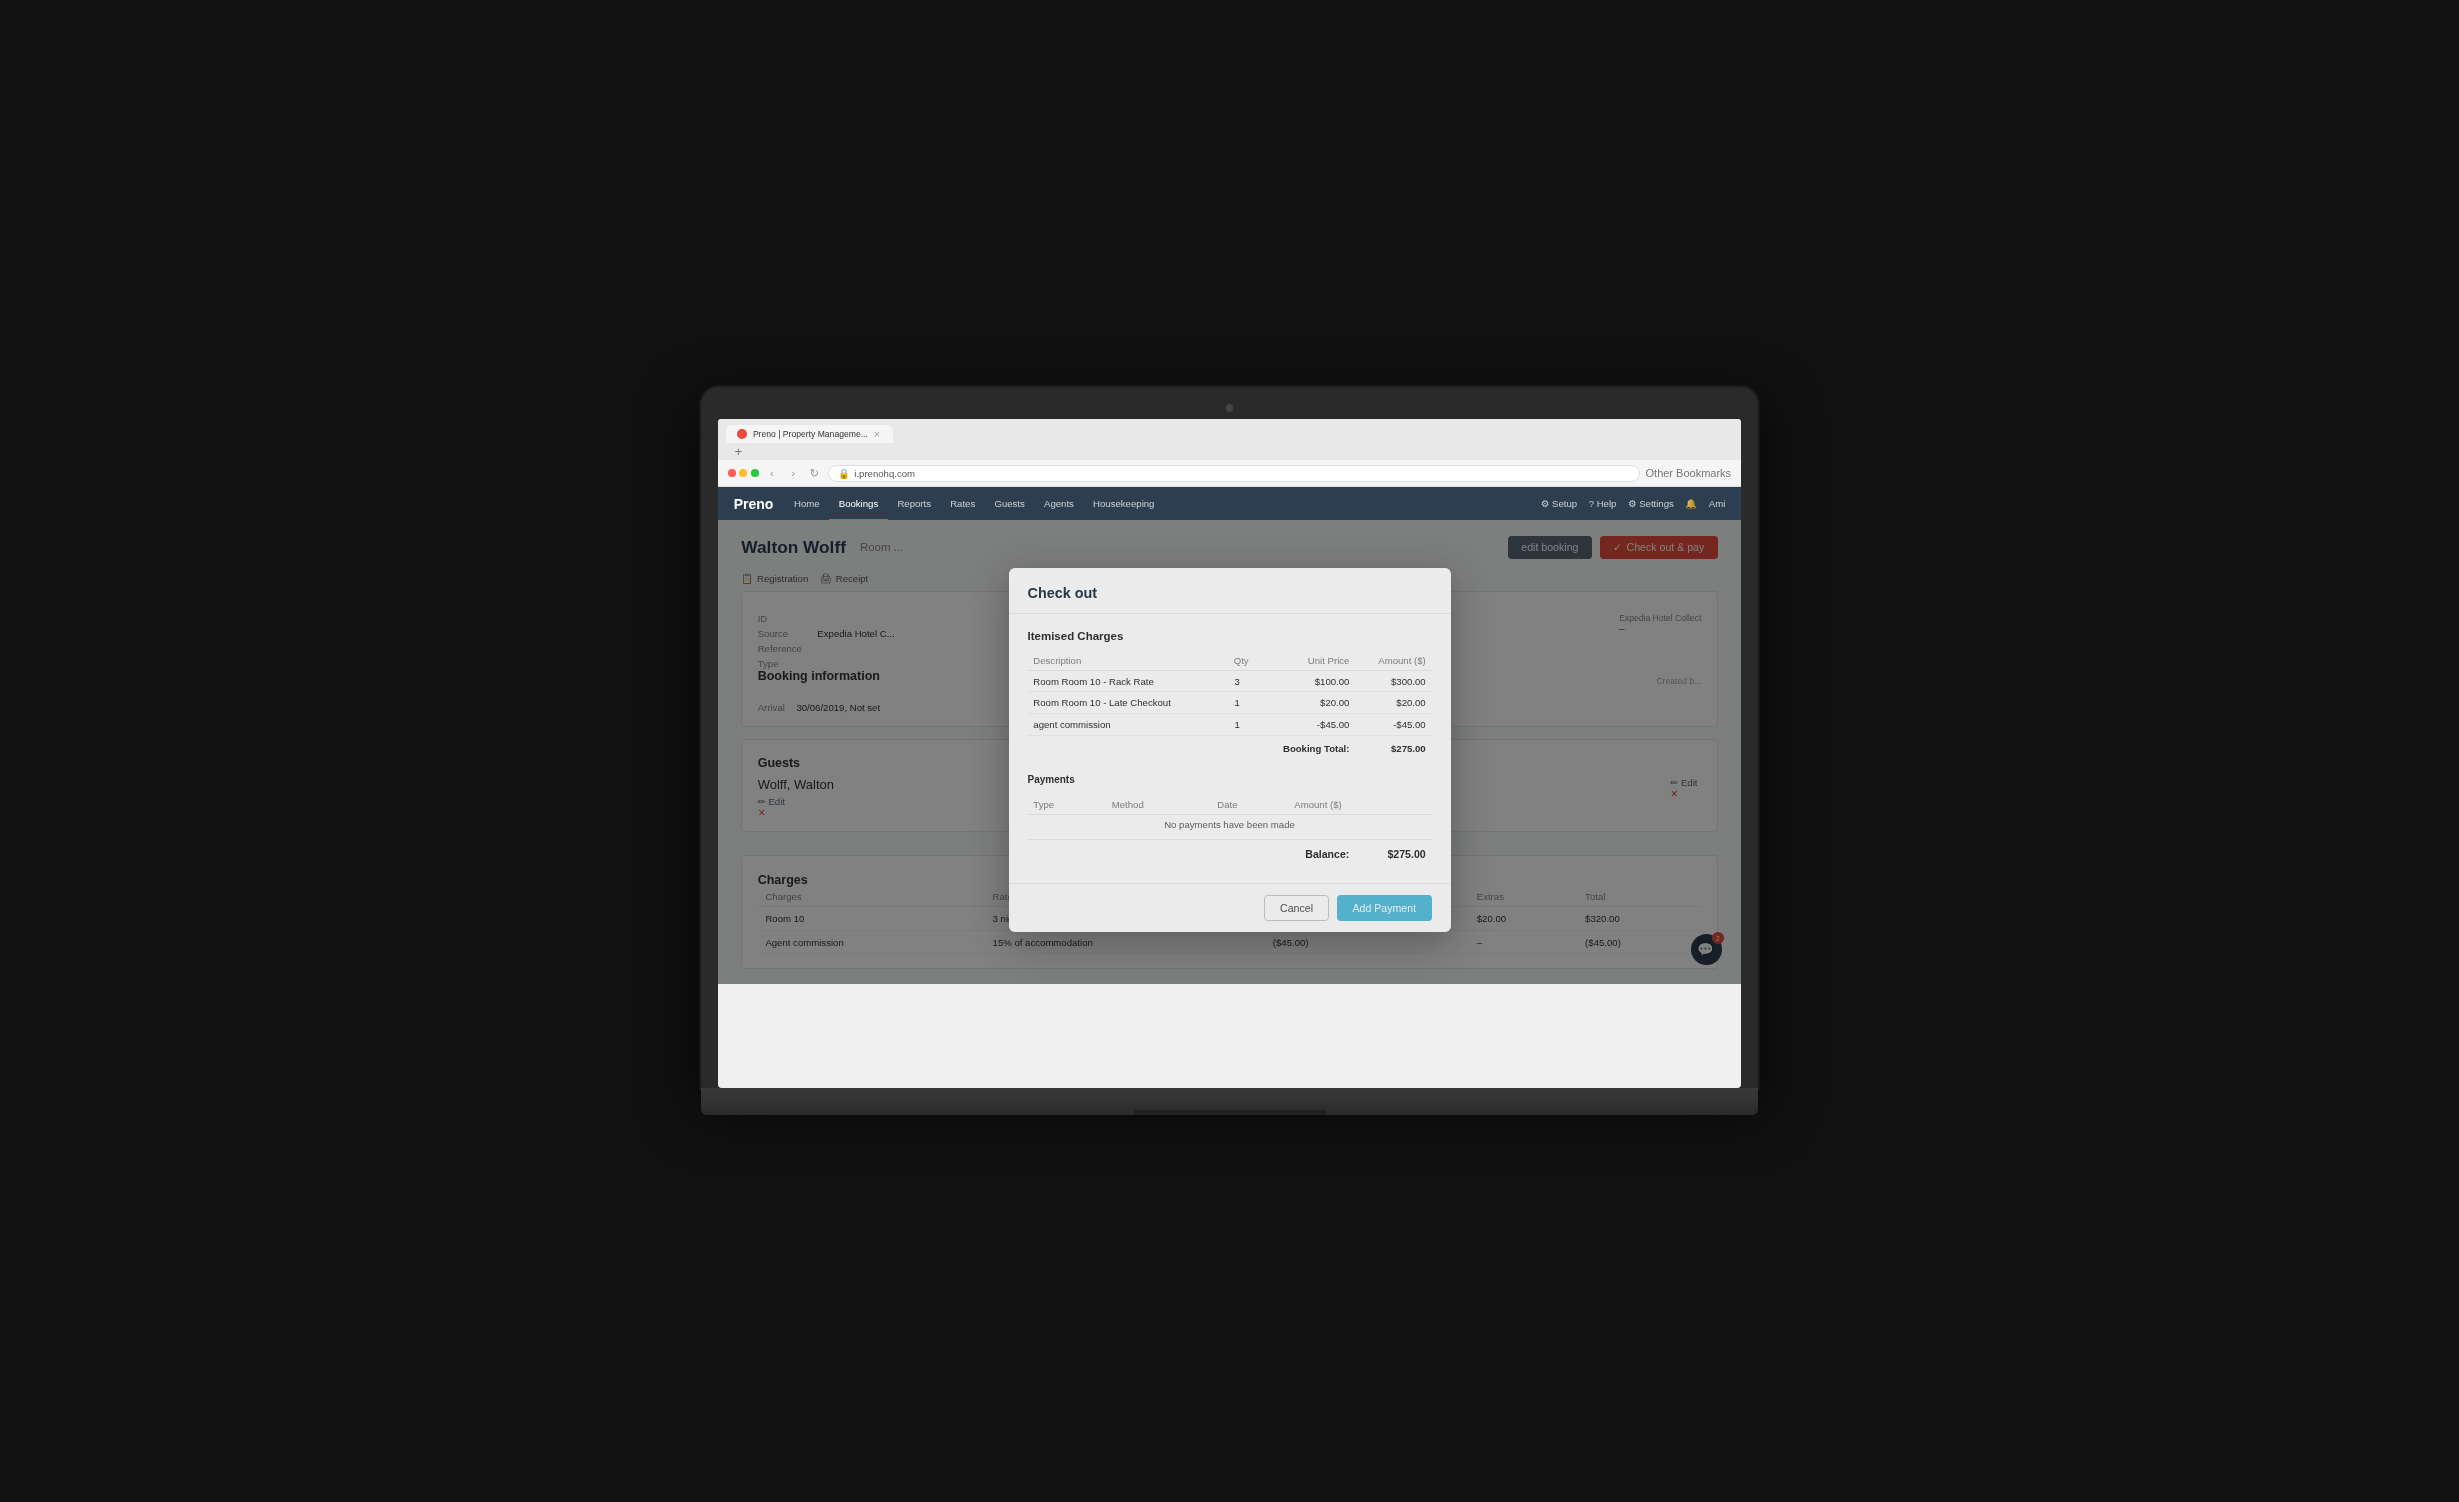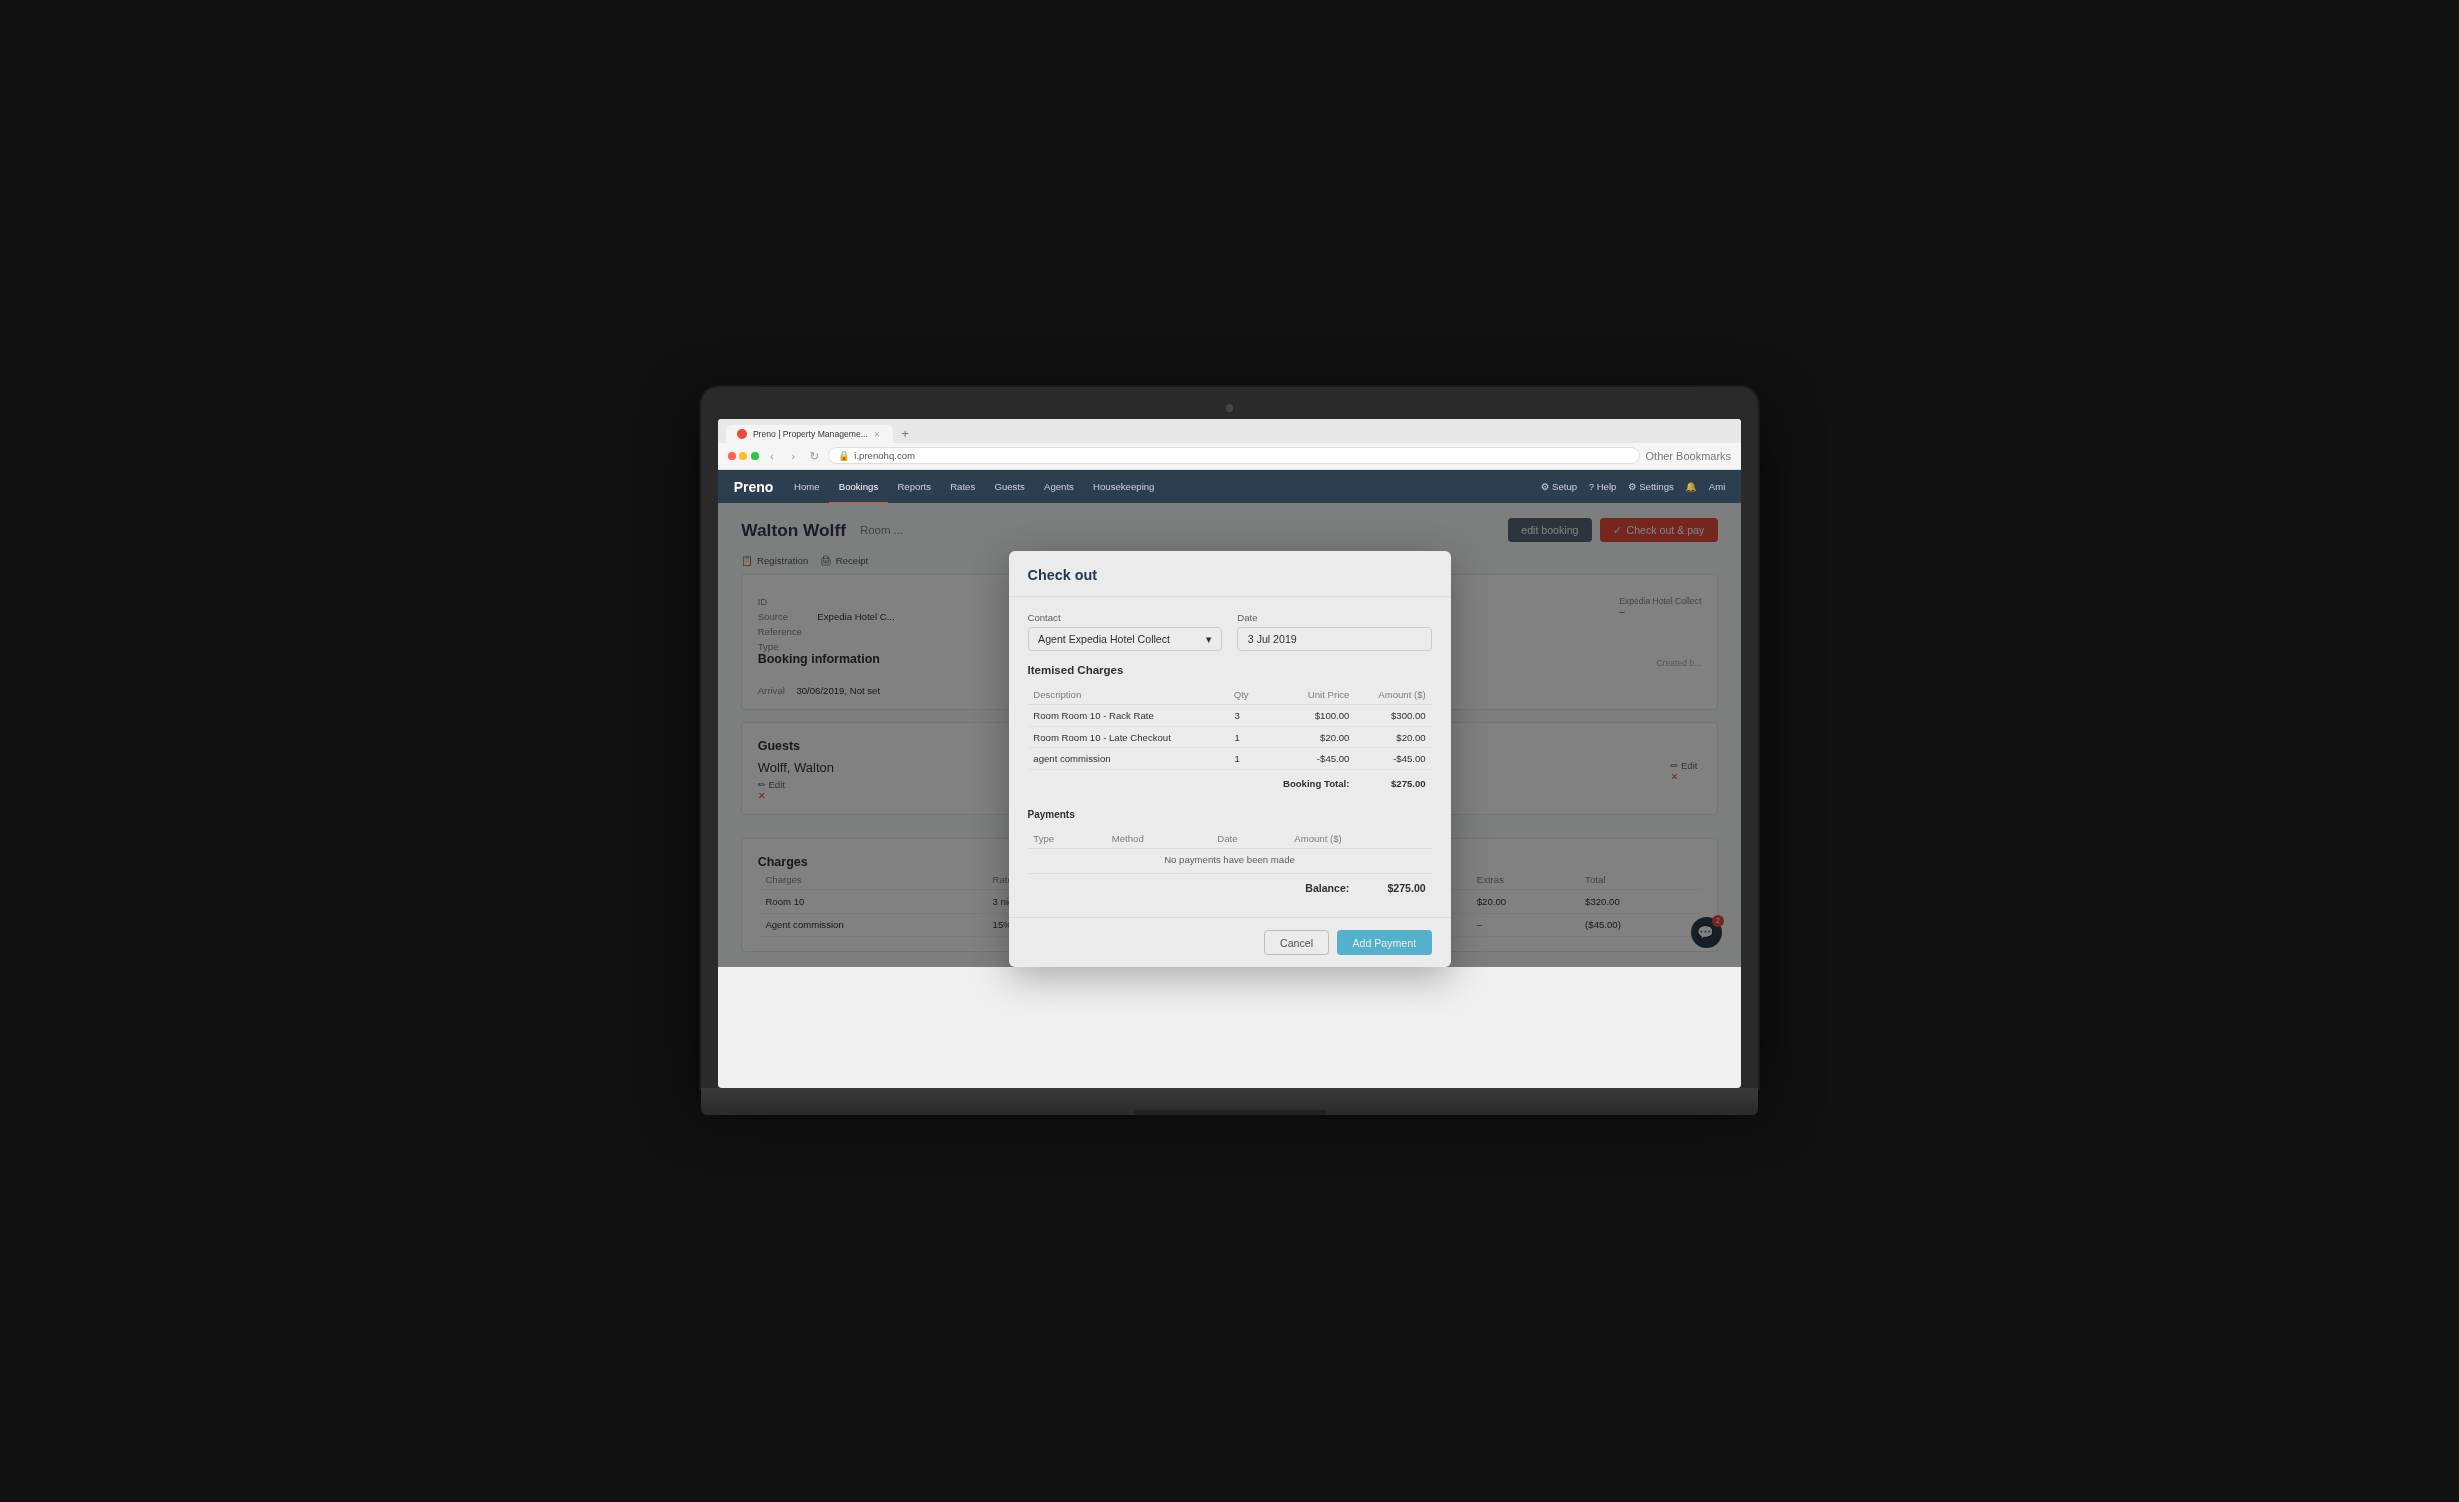--- a/index.html
+++ b/index.html
@@ -63,6 +63,7 @@
       align-items: flex-start;
       padding: 5.8px 7.7px 0;
       background: #e8e8e8;
+      flex-direction: column;
     }
     .browser-tab {
       background: #f5f5f5;

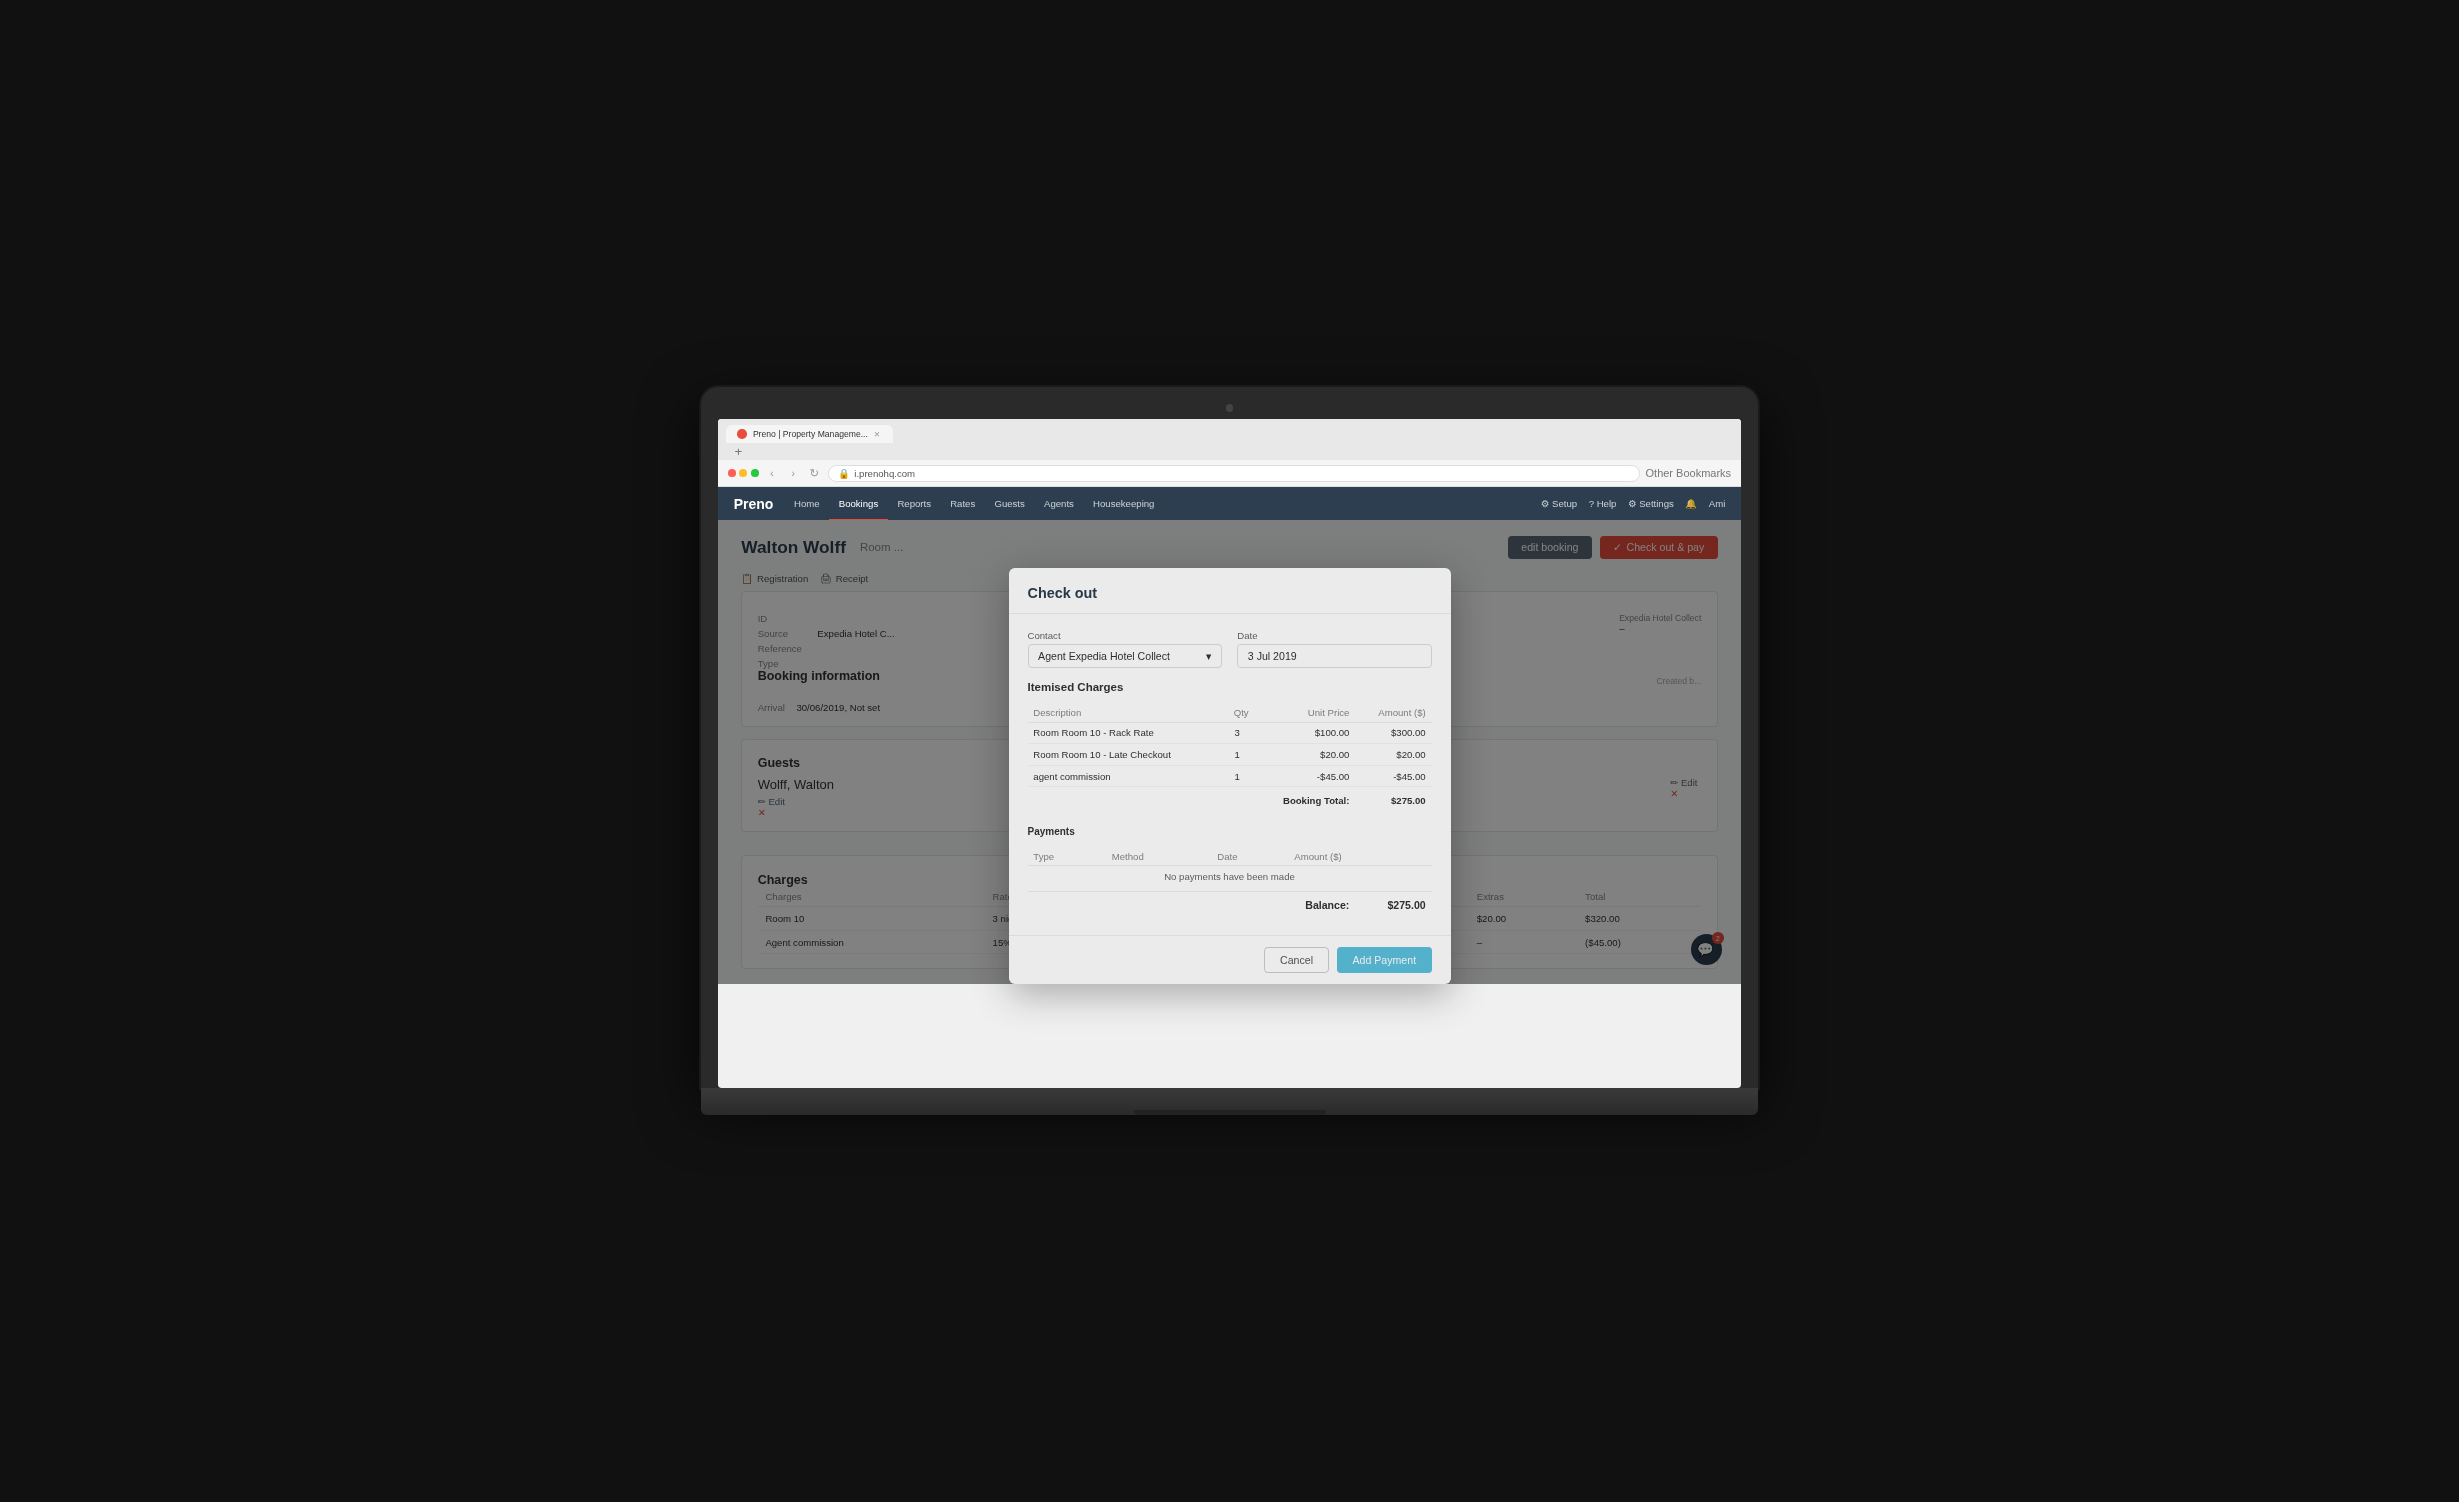--- a/index.html
+++ b/index.html
@@ -499,19 +499,6 @@
             </div>
             <div class="modal-body">
 
-              <div class="form-row">
-                <div class="form-group">
-                  <label class="form-label">Contact</label>
-                  <div class="form-control form-control-select">
-                    <span>Agent Expedia Hotel Collect</span>
-                    <span>▾</span>
-                  </div>
-                </div>
-                <div class="form-group">
-                  <label class="form-label">Date</label>
-                  <input class="form-control" type="text" value="3 Jul 2019" style="">
-                </div>
-              </div>
 
               <div class="itemised-section">
                 <div class="itemised-title">Itemised Charges</div>

